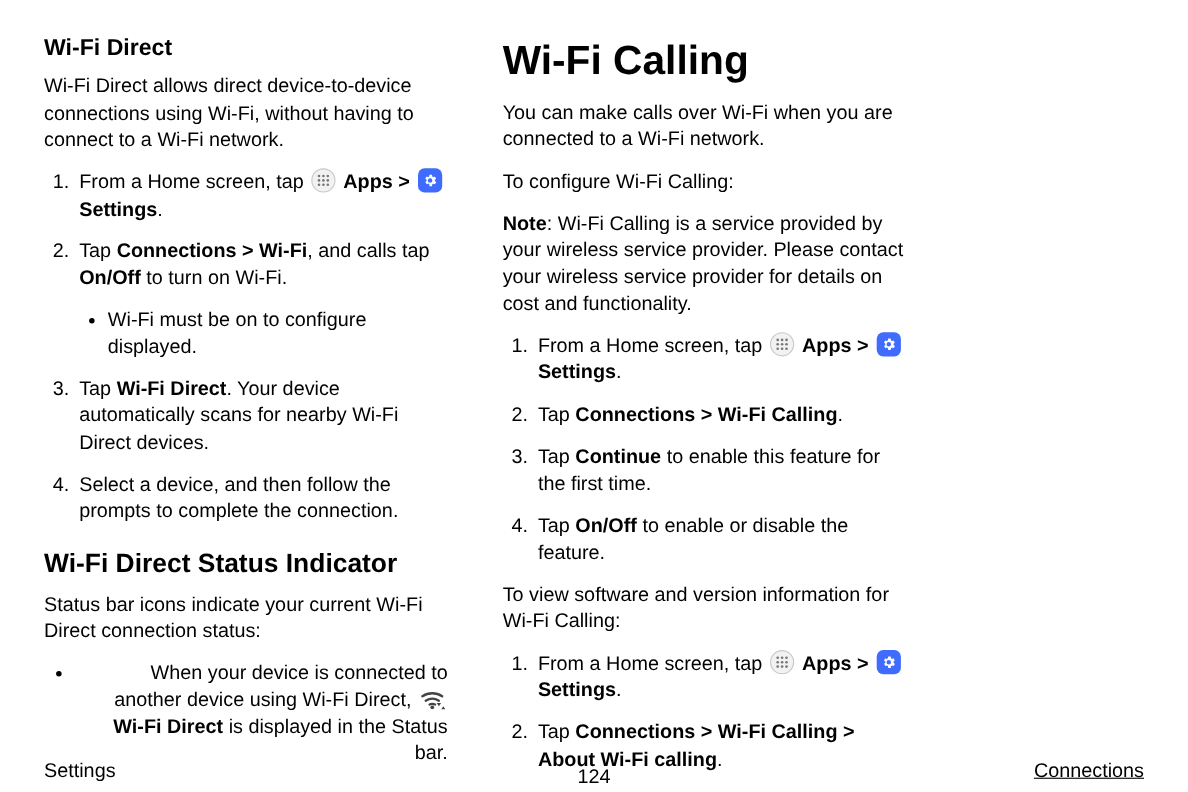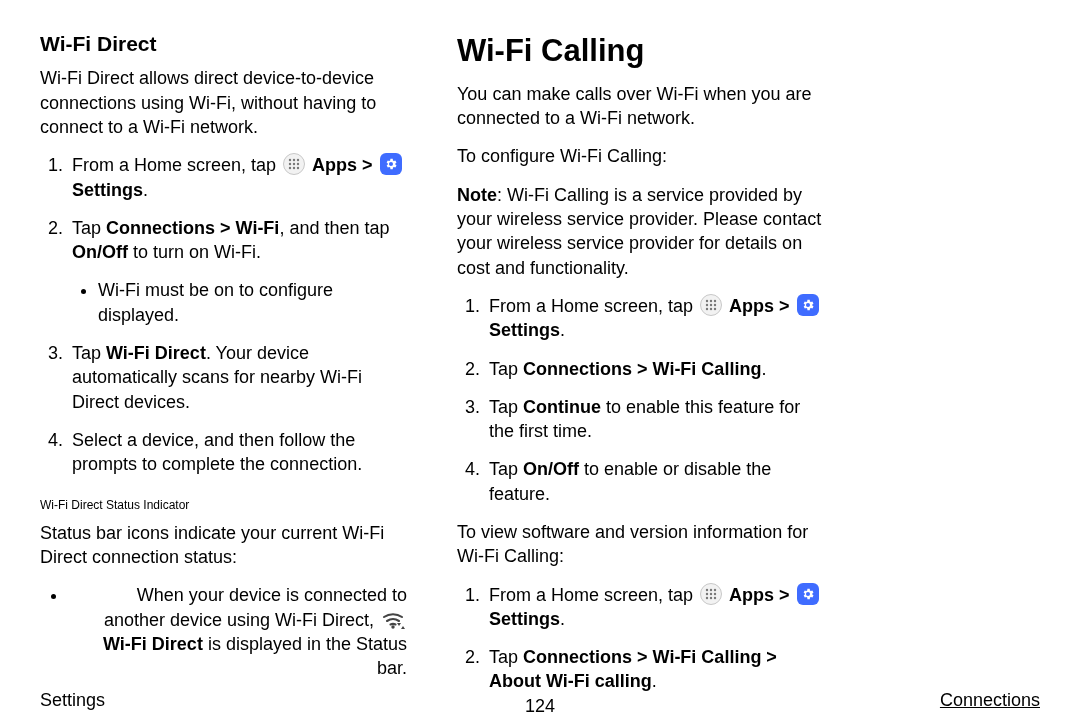--- a/index.html
+++ b/index.html
@@ -31,7 +31,7 @@
     padding-right: 10px;
   }
   h1.big {
-    font-size: 31px;
+    font-size: 37px;
     font-weight: 700;
     margin: 0 0 10px 0;
   }

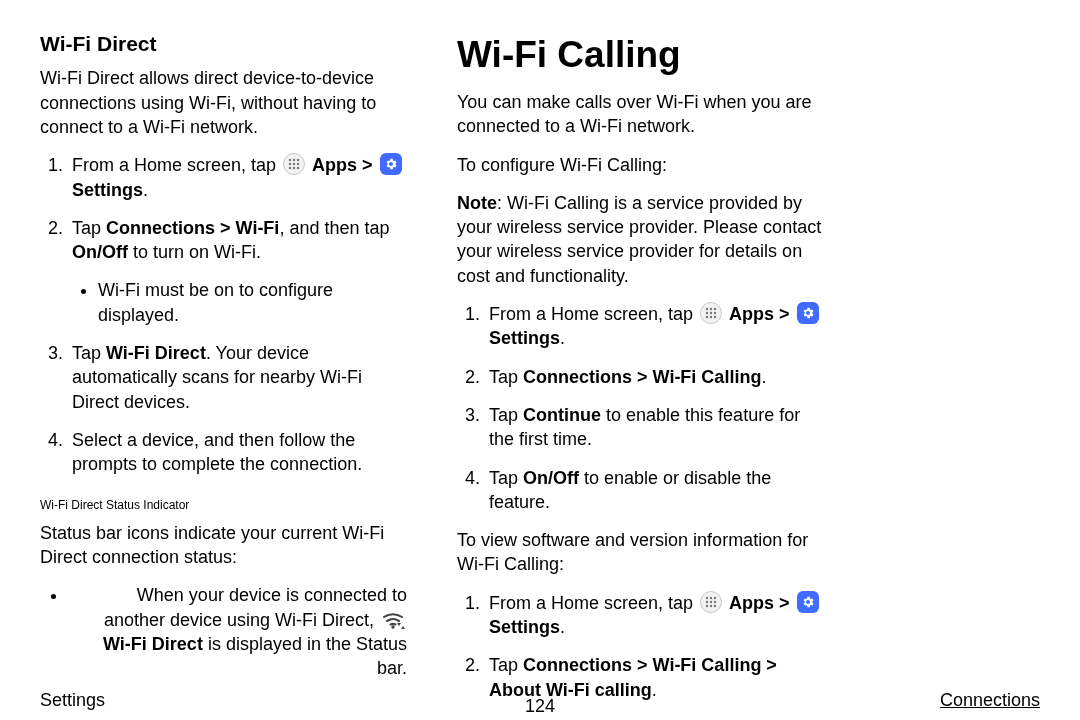--- a/index.html
+++ b/index.html
@@ -162,7 +162,7 @@
         <b> Settings</b><span>.</span>
       </li>
       <li>
-        <span>Tap </span><b>Connections &gt; Wi-Fi</b><span>, and then tap </span><b>On/Off</b><span> to turn on Wi-Fi.</span>
+        <span>Tap </span><b>Connections &gt; Wi-Fi</b><span>, and calls tap </span><b>On/Off</b><span> to turn on Wi-Fi.</span>
         <ul class="inner">
           <li>Wi-Fi must be on to configure displayed.</li>
         </ul>

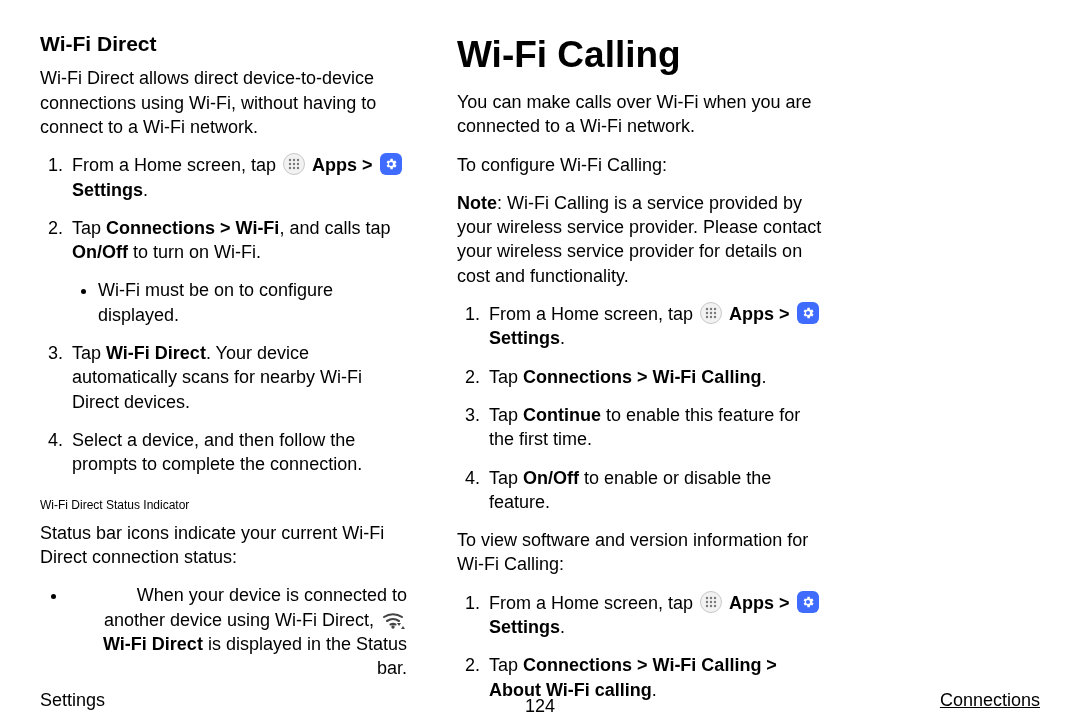--- a/index.html
+++ b/index.html
@@ -41,8 +41,8 @@
     margin: 0 0 8px 0;
   }
   h3.small {
-    font-size: 12px;
-    font-weight: 400;
+    font-size: 24px;
+    font-weight: 700;
     margin: 20px 0 8px 0;
   }
   p {

